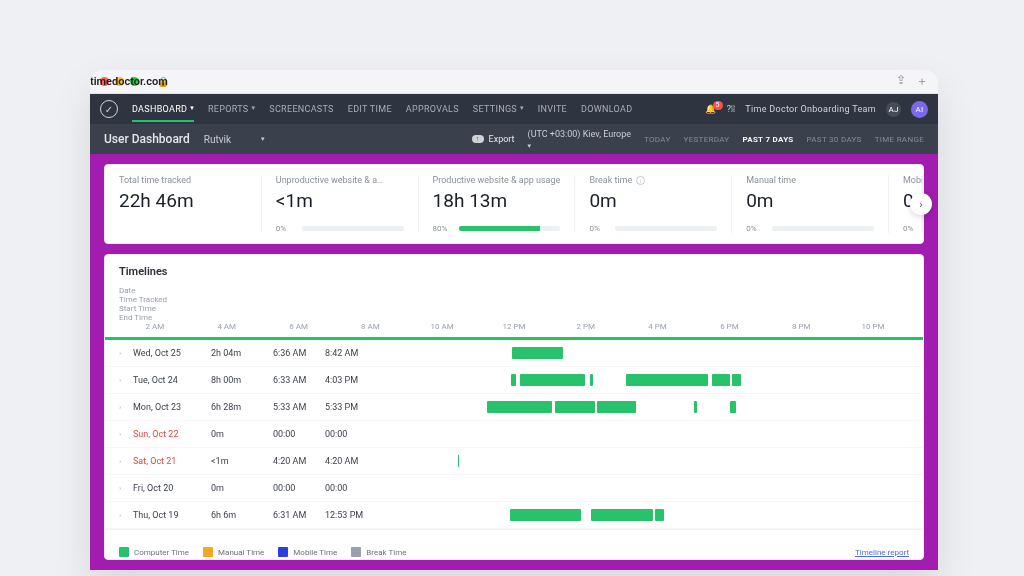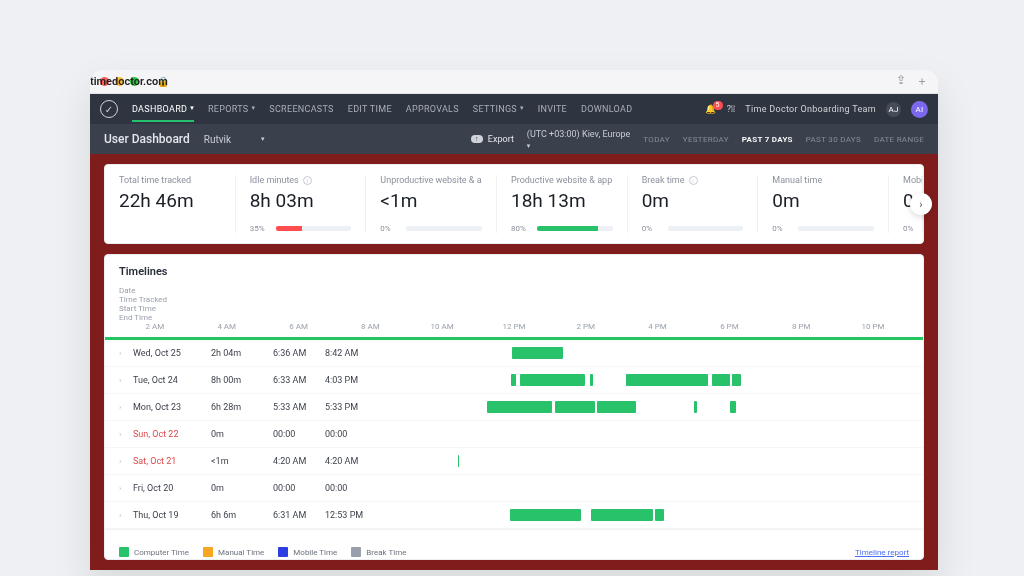--- a/index.html
+++ b/index.html
@@ -133,7 +133,7 @@
           <span class="range">YESTERDAY</span>
           <span class="range active">PAST 7 DAYS</span>
           <span class="range">PAST 30 DAYS</span>
-          <span class="range">DATE RANGE</span>
+          <span class="range">TIME RANGE</span>
         </div>
     </div>
   </div>

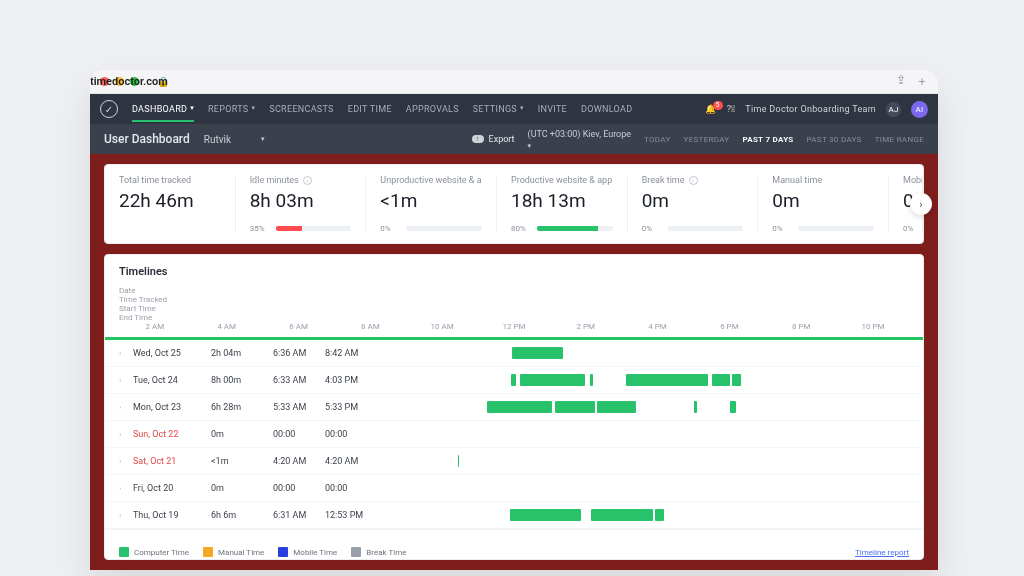--- a/index.html
+++ b/index.html
@@ -35,7 +35,7 @@
   .range{ font-size:8px; letter-spacing:.3px; color:#868d98; cursor:pointer;}
   .range.active{ color:#fff; font-weight:600;}
   
-  .content{ flex:1; background:#7f1d1d; overflow:hidden; padding:10px 14px; display:flex; flex-direction:column; gap:10px;}
+  .content{ flex:1; background:#a21caf; overflow:hidden; padding:10px 14px; display:flex; flex-direction:column; gap:10px;}
   
   .kpirow{ background:#fff; border:1px solid #eceef2; border-radius:4px; display:flex; position:relative; padding:10px 0;}
   .kpi{ flex:1; padding:0 14px; border-right:1px solid #eef0f3; min-width:0;}

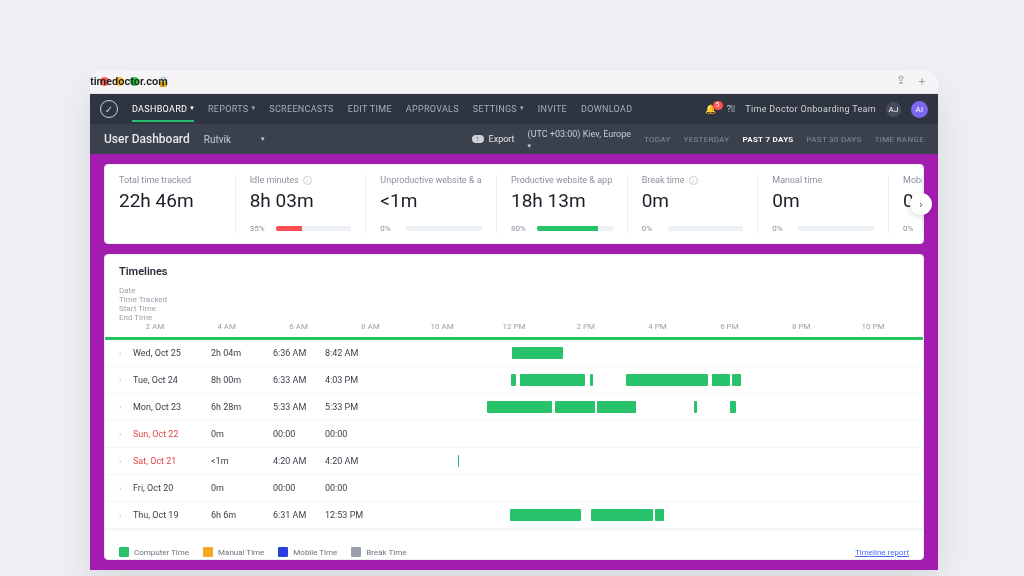--- a/index.html
+++ b/index.html
@@ -149,19 +149,6 @@
         </div>
         <div class="kpi">
           <div class="kpi-label">
-            <span>Idle minutes</span>
-            <span class="info">i</span>
-          </div>
-          <div class="kpi-val">8h 03m</div>
-          <div class="kpi-bar-row">
-            <span class="kpi-pct">35%</span>
-            <div class="kpi-bar">
-              <div class="kpi-fill" style="width: 35%; background: rgb(255, 77, 79);"></div>
-            </div>
-          </div>
-        </div>
-        <div class="kpi">
-          <div class="kpi-label">
             <span>Unproductive website &amp; a…</span>
           </div>
           <div class="kpi-val">&lt;1m</div>

